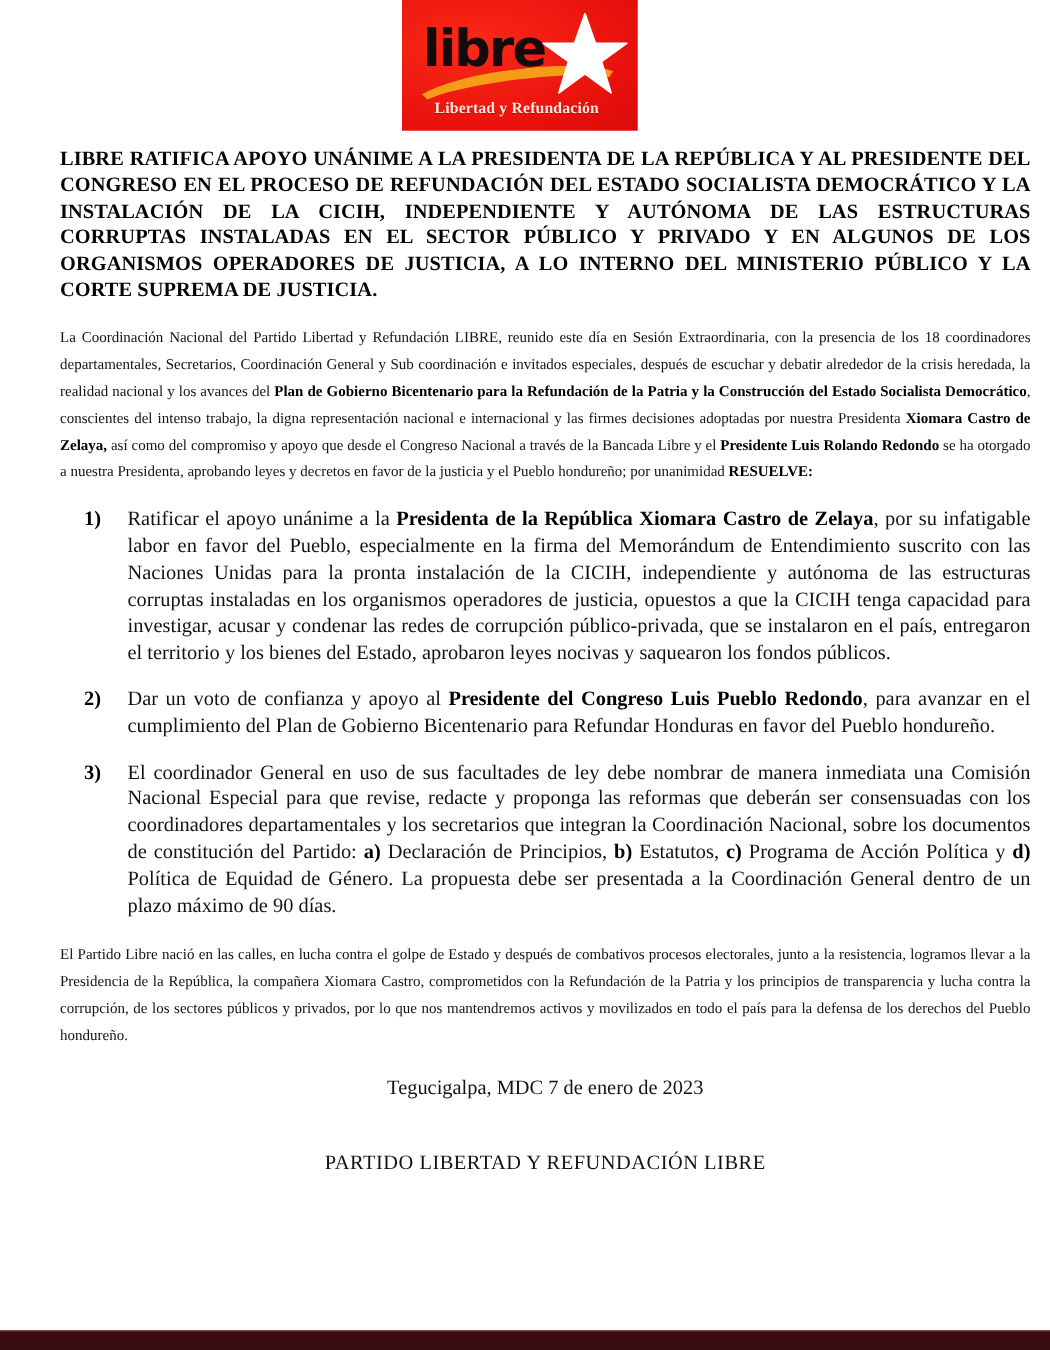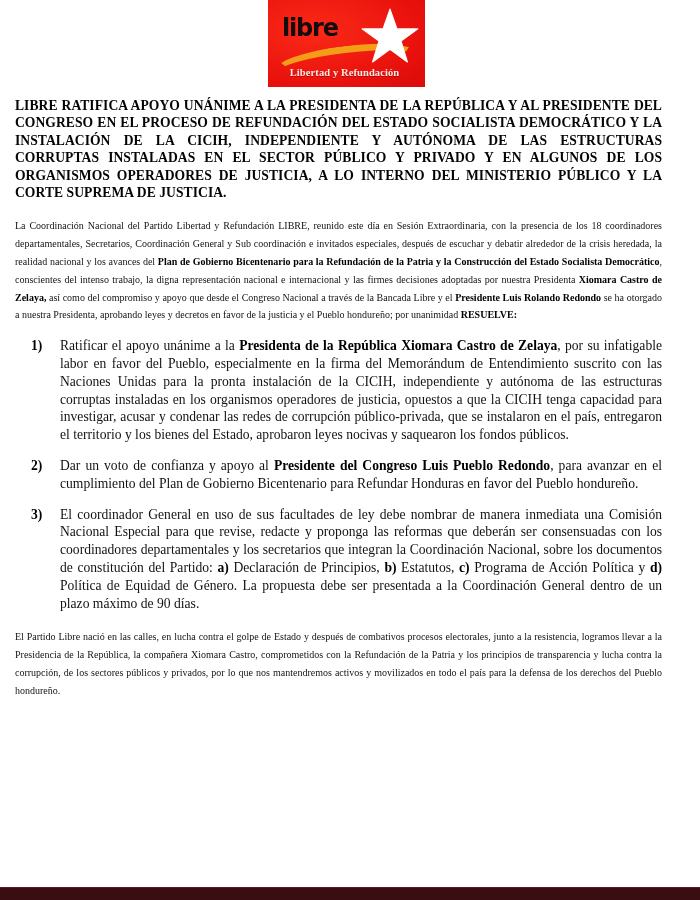--- a/index.html
+++ b/index.html
@@ -38,7 +38,7 @@
     top: 16px;
     font-family: "DejaVu Sans", sans-serif;
     font-weight: 700;
-    font-size: 24px;
+    font-size: 34px;
     letter-spacing: -1.2px;
     color: #140c0c;
     line-height: 1;

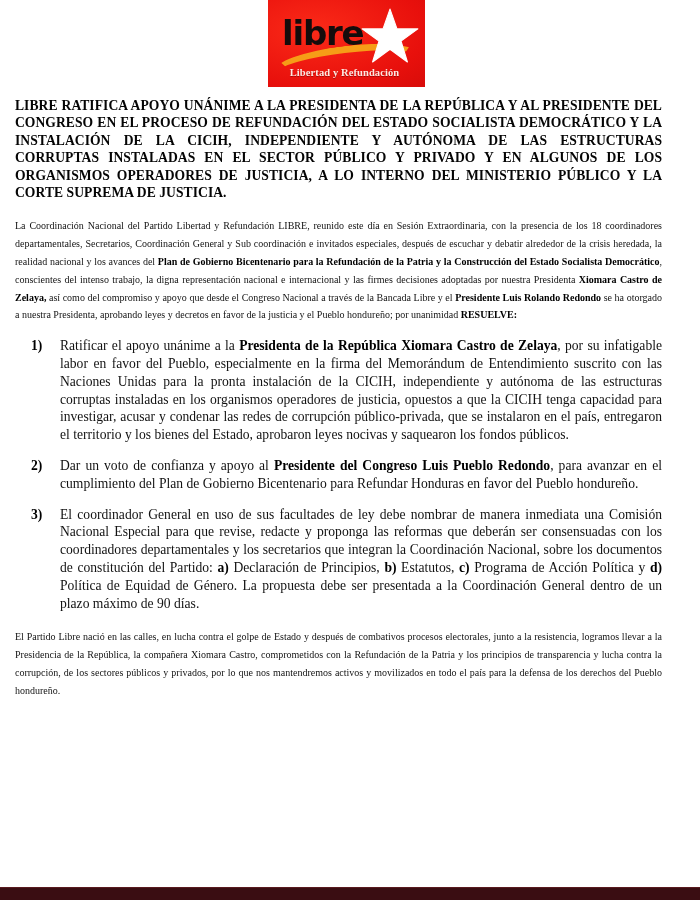--- a/index.html
+++ b/index.html
@@ -83,7 +83,7 @@
   
   .doc {
     position: absolute;
-    left: 15px;
+    left: 40px;
     top: 97px;
     width: 647px;
   }

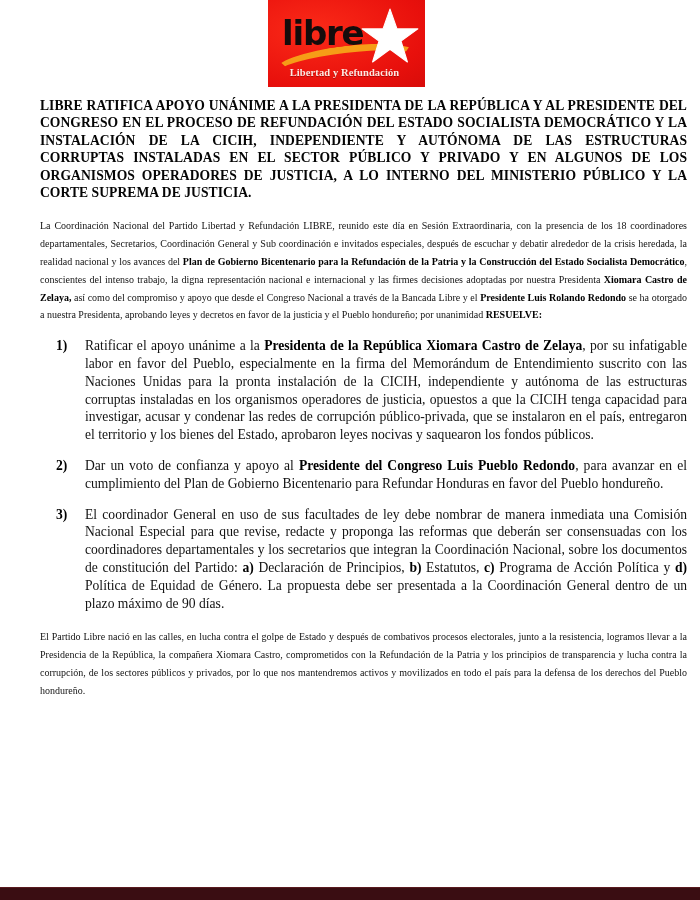--- a/index.html
+++ b/index.html
@@ -200,6 +200,10 @@
 
   <p class="para">El Partido Libre nació en las calles, en lucha contra el golpe de Estado y después de combativos procesos electorales, junto a la resistencia, logramos llevar a la Presidencia de la República, la compañera Xiomara Castro, comprometidos con la Refundación de la Patria y los principios de transparencia y lucha contra la corrupción, de los sectores públicos y privados, por lo que nos mantendremos activos y movilizados en todo el país para la defensa de los derechos del Pueblo hondureño.</p>
 
+  <div class="closing-block">
+    <p class="place-date">Tegucigalpa, MDC 7 de enero de 2023</p>
+    <p class="signature">PARTIDO LIBERTAD Y REFUNDACIÓN LIBRE</p>
+  </div>
 
 </div>
 

